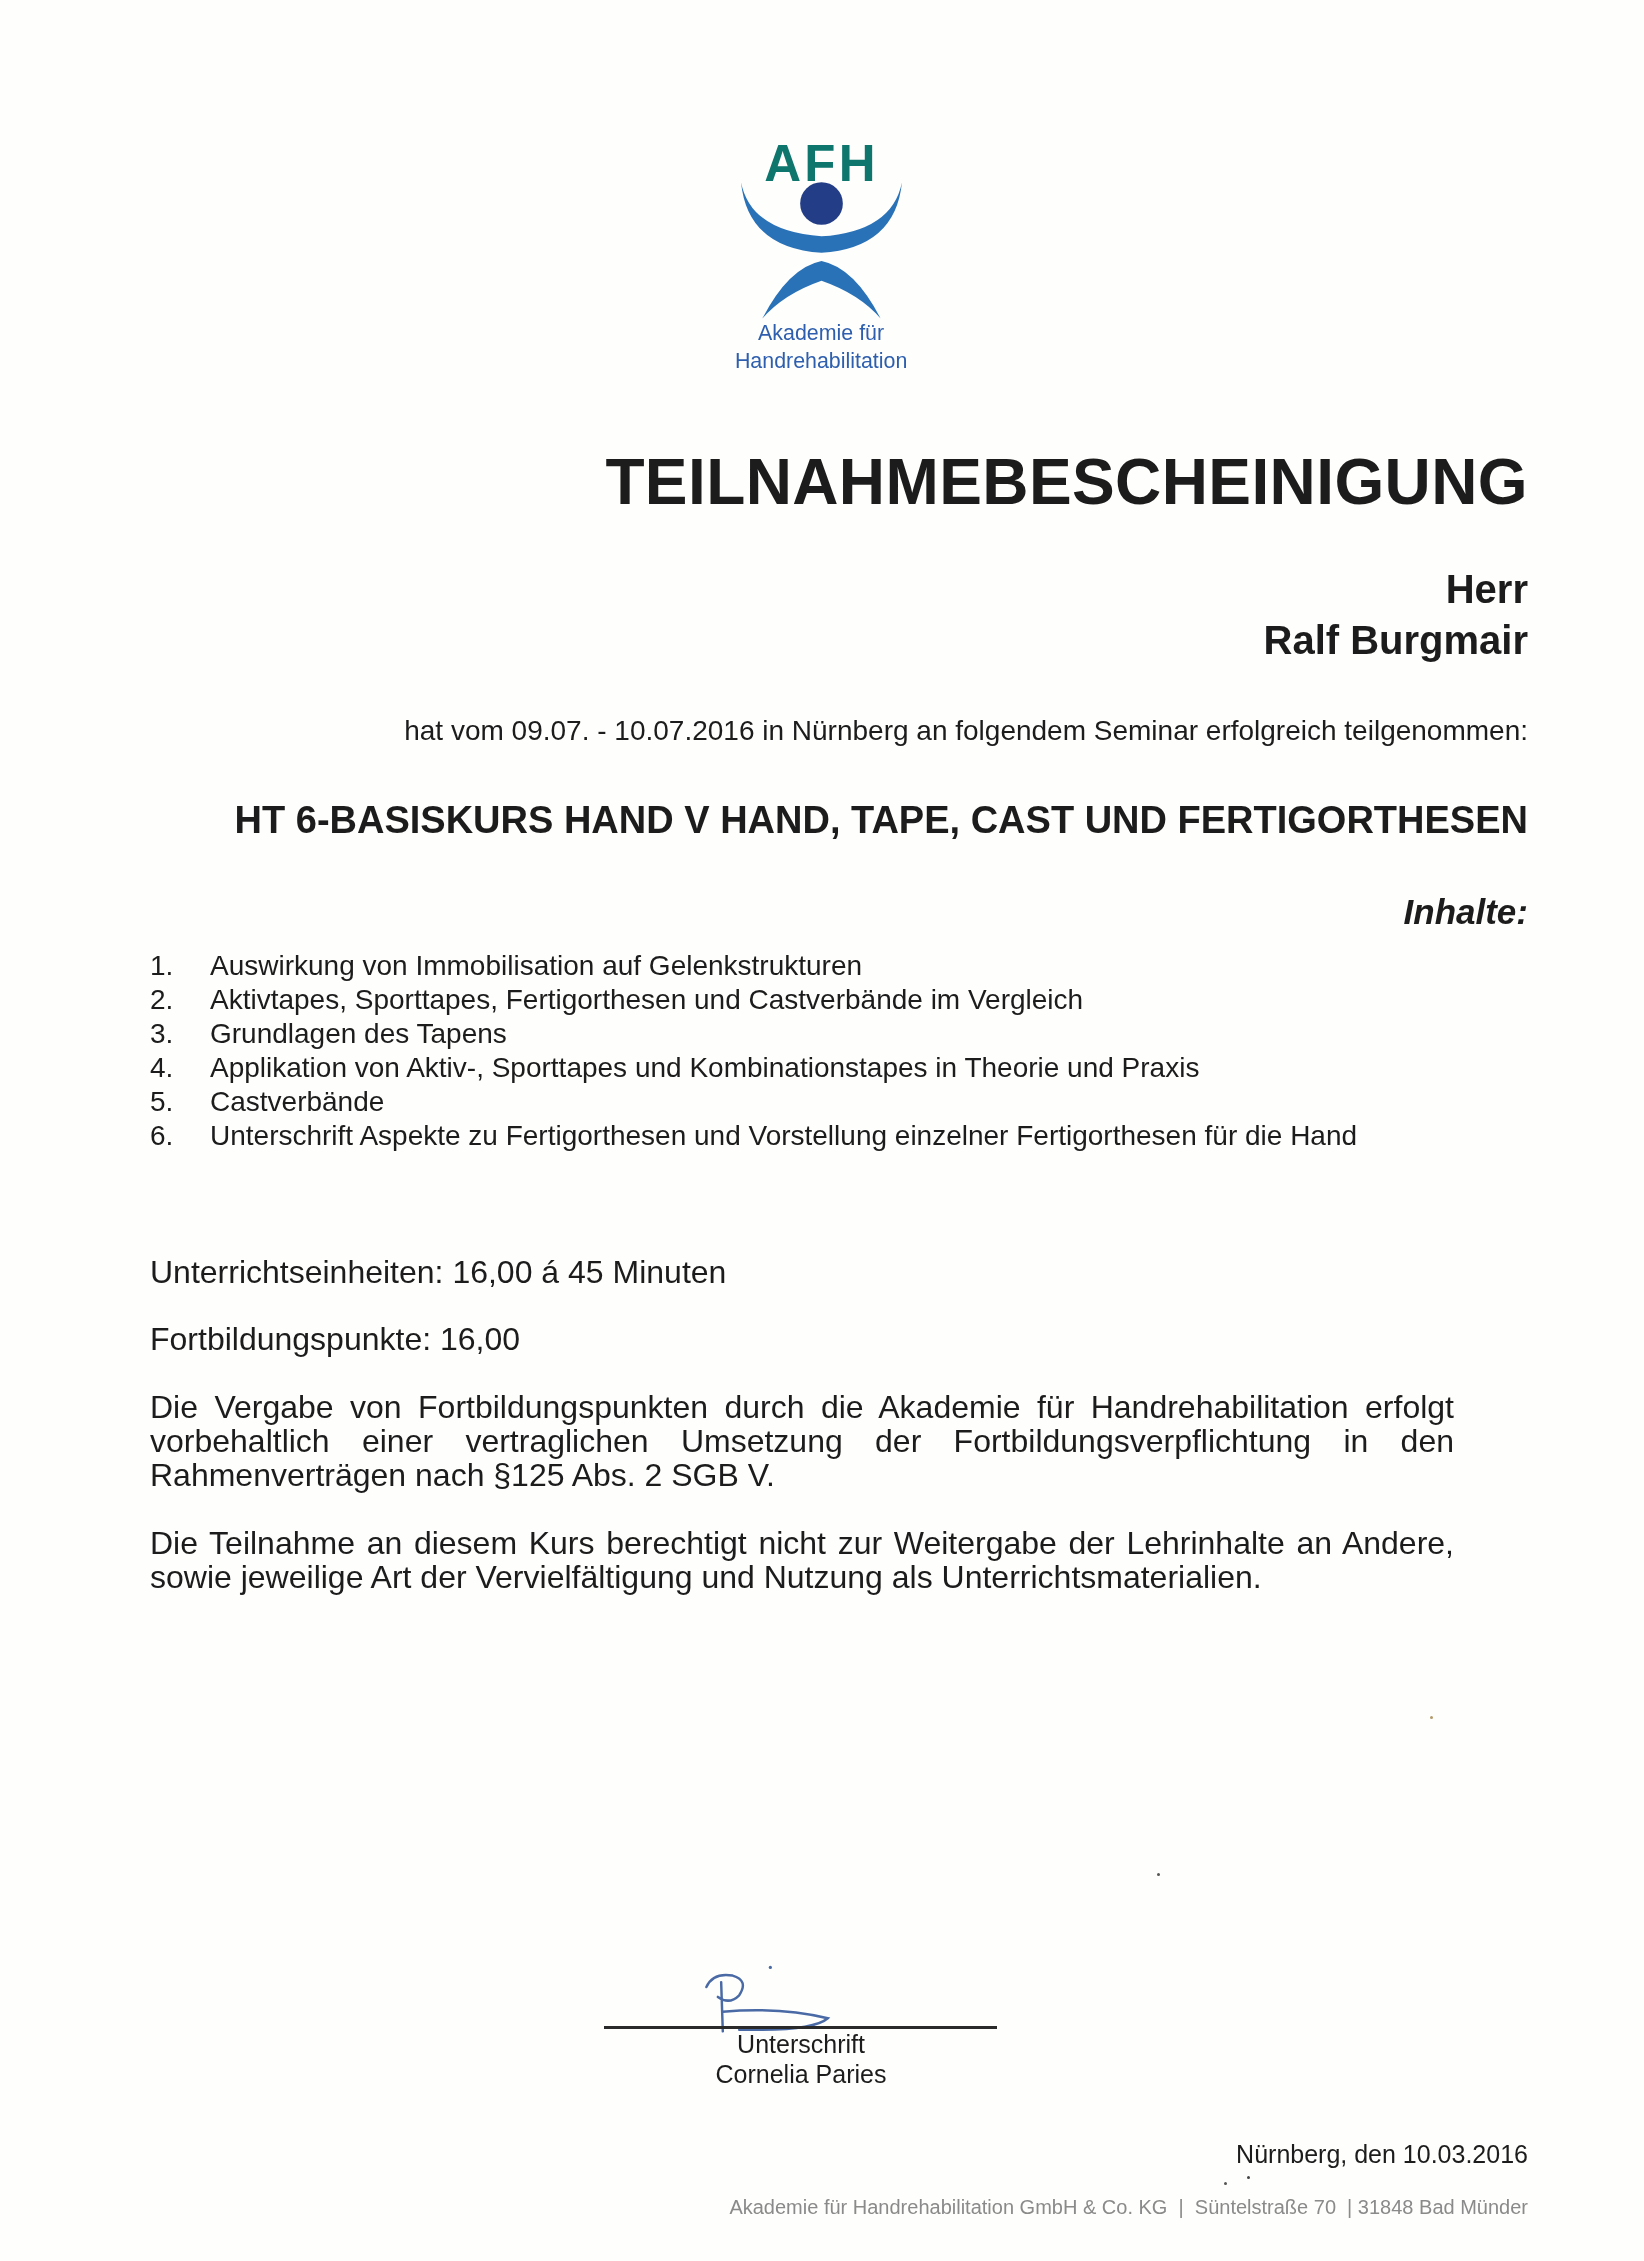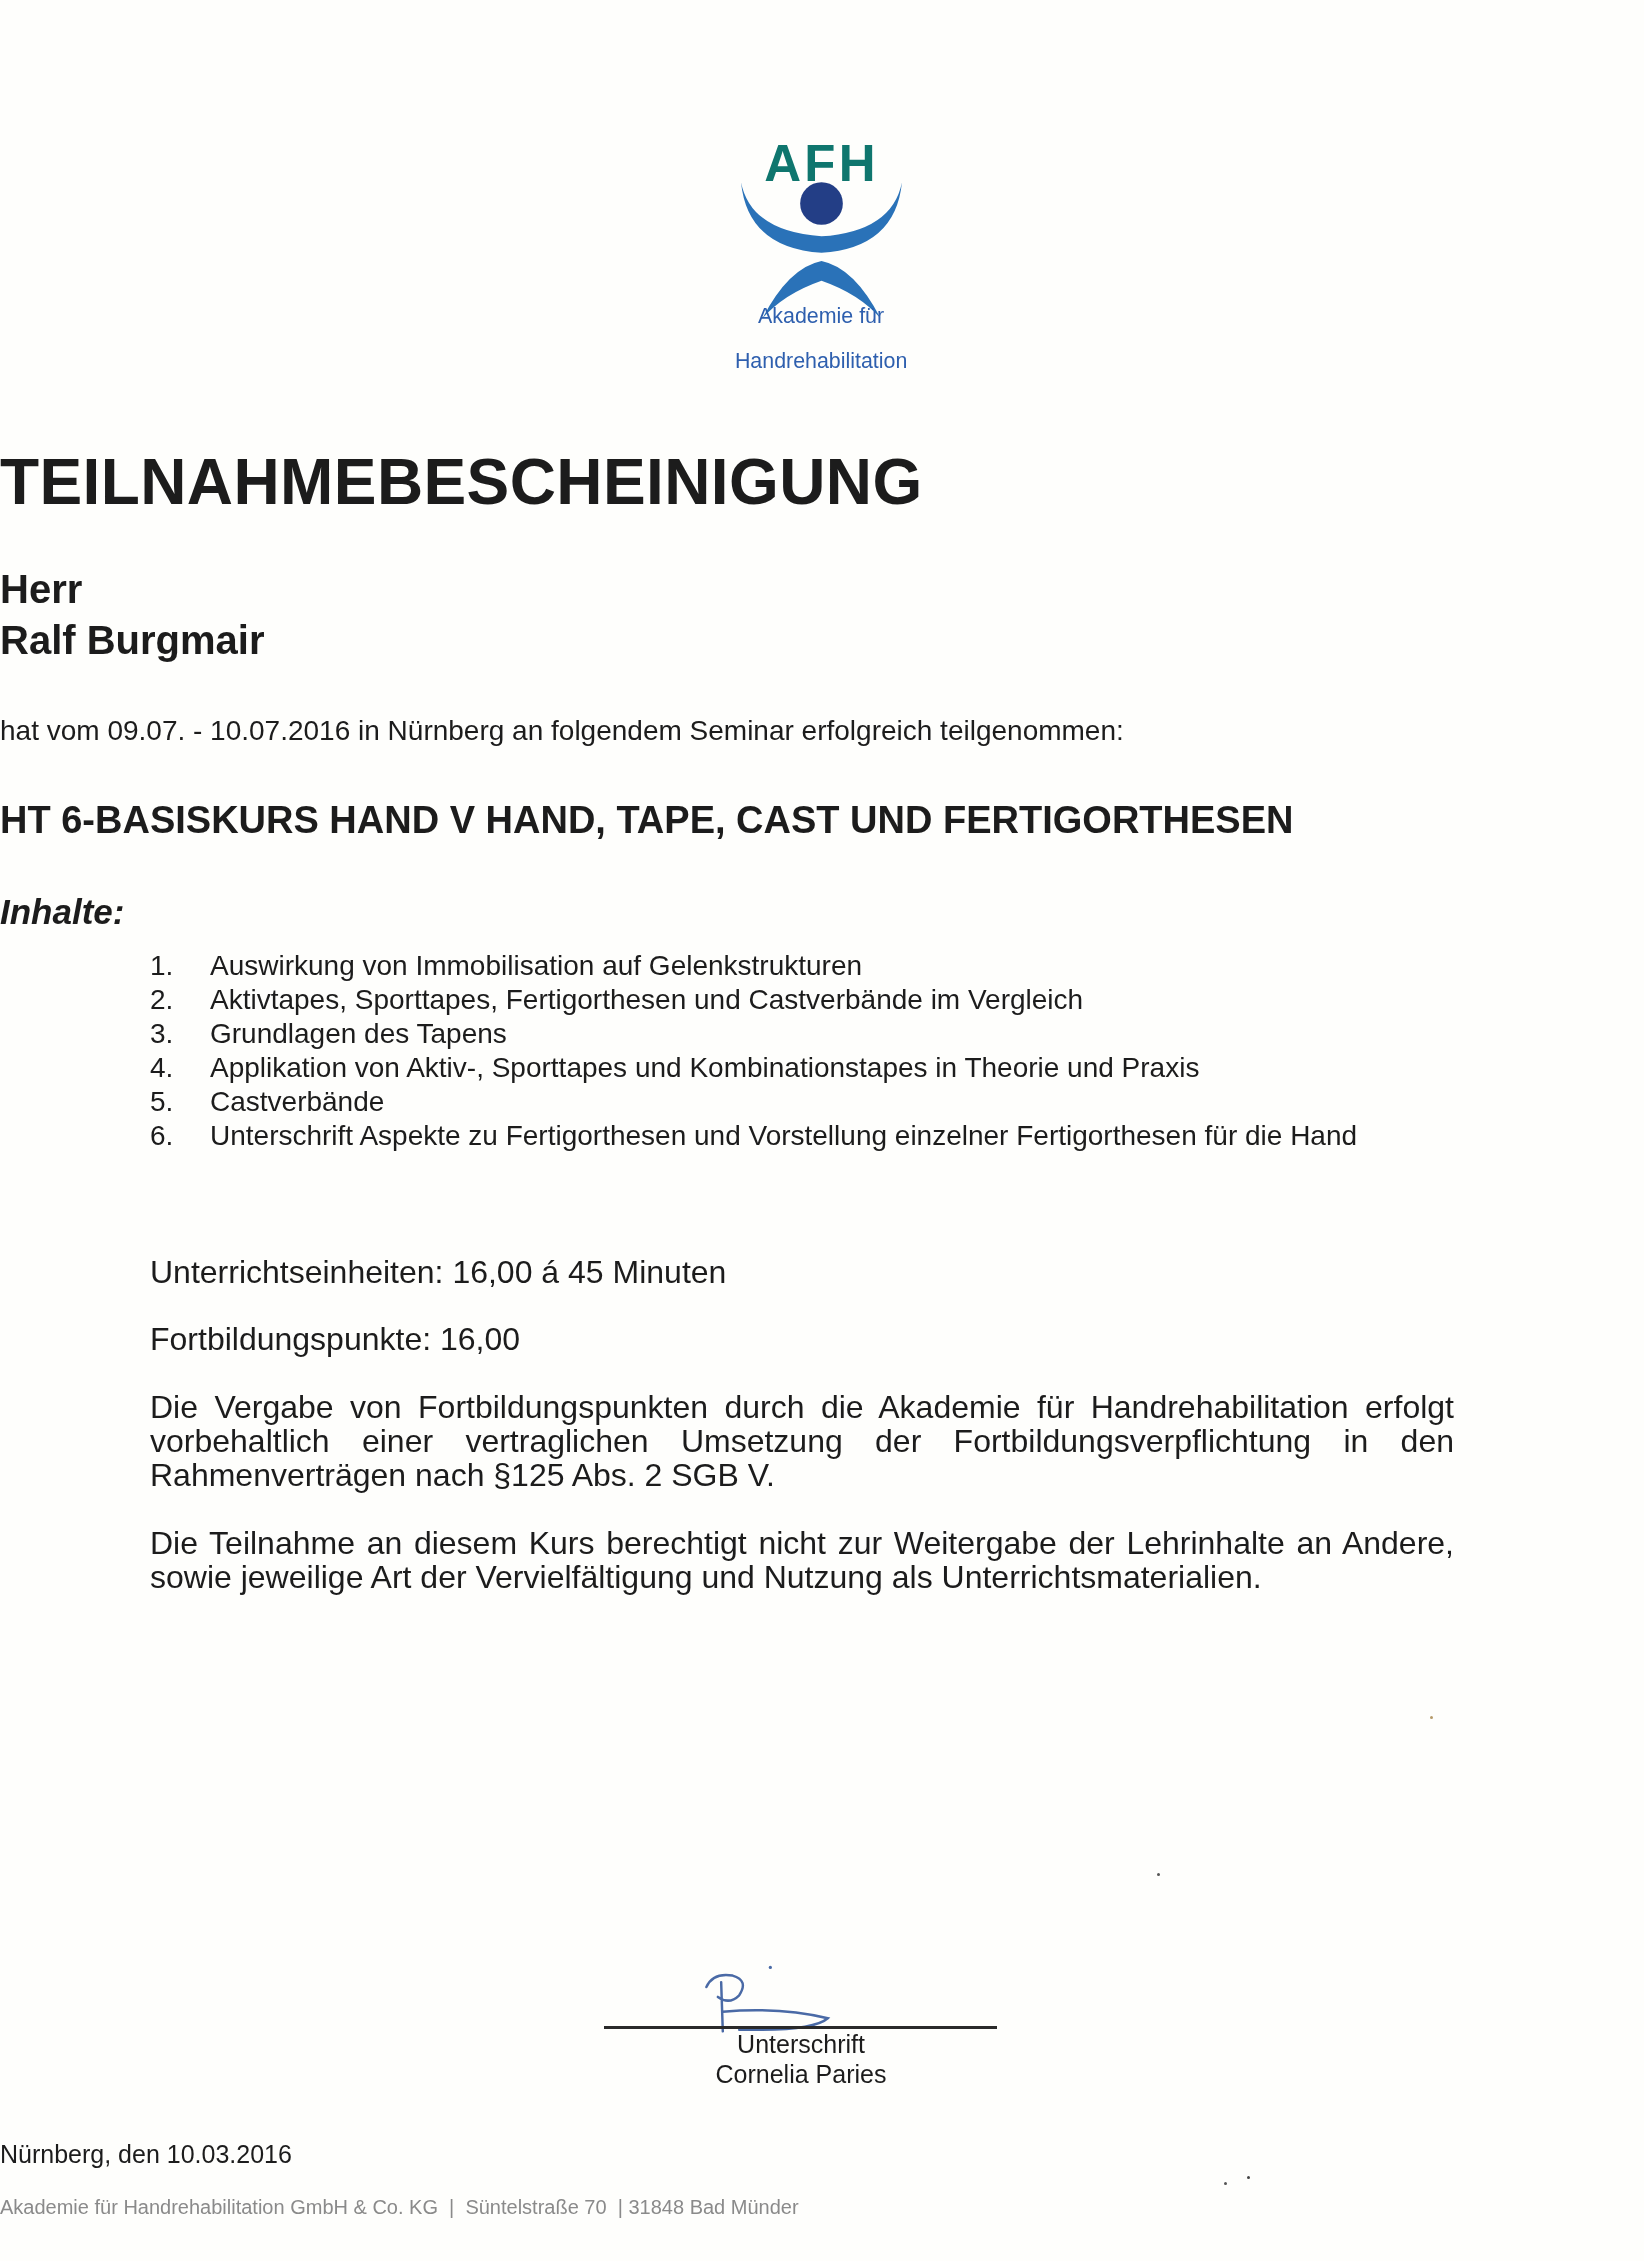--- a/index.html
+++ b/index.html
@@ -55,7 +55,7 @@
 
     <path d="M78 238 Q110 176 150 168 Q190 176 222 238 Q196 208 150 192 Q104 208 78 238 Z" fill="#2a72b8"></path>
   </svg>
-  <div class="logo-sub" style="top:183px;">Akademie für</div>
+  <div class="logo-sub" style="top:200px;">Akademie für</div>
   <div class="logo-sub" style="top:228px;">Handrehabilitation</div>
 </div>
 

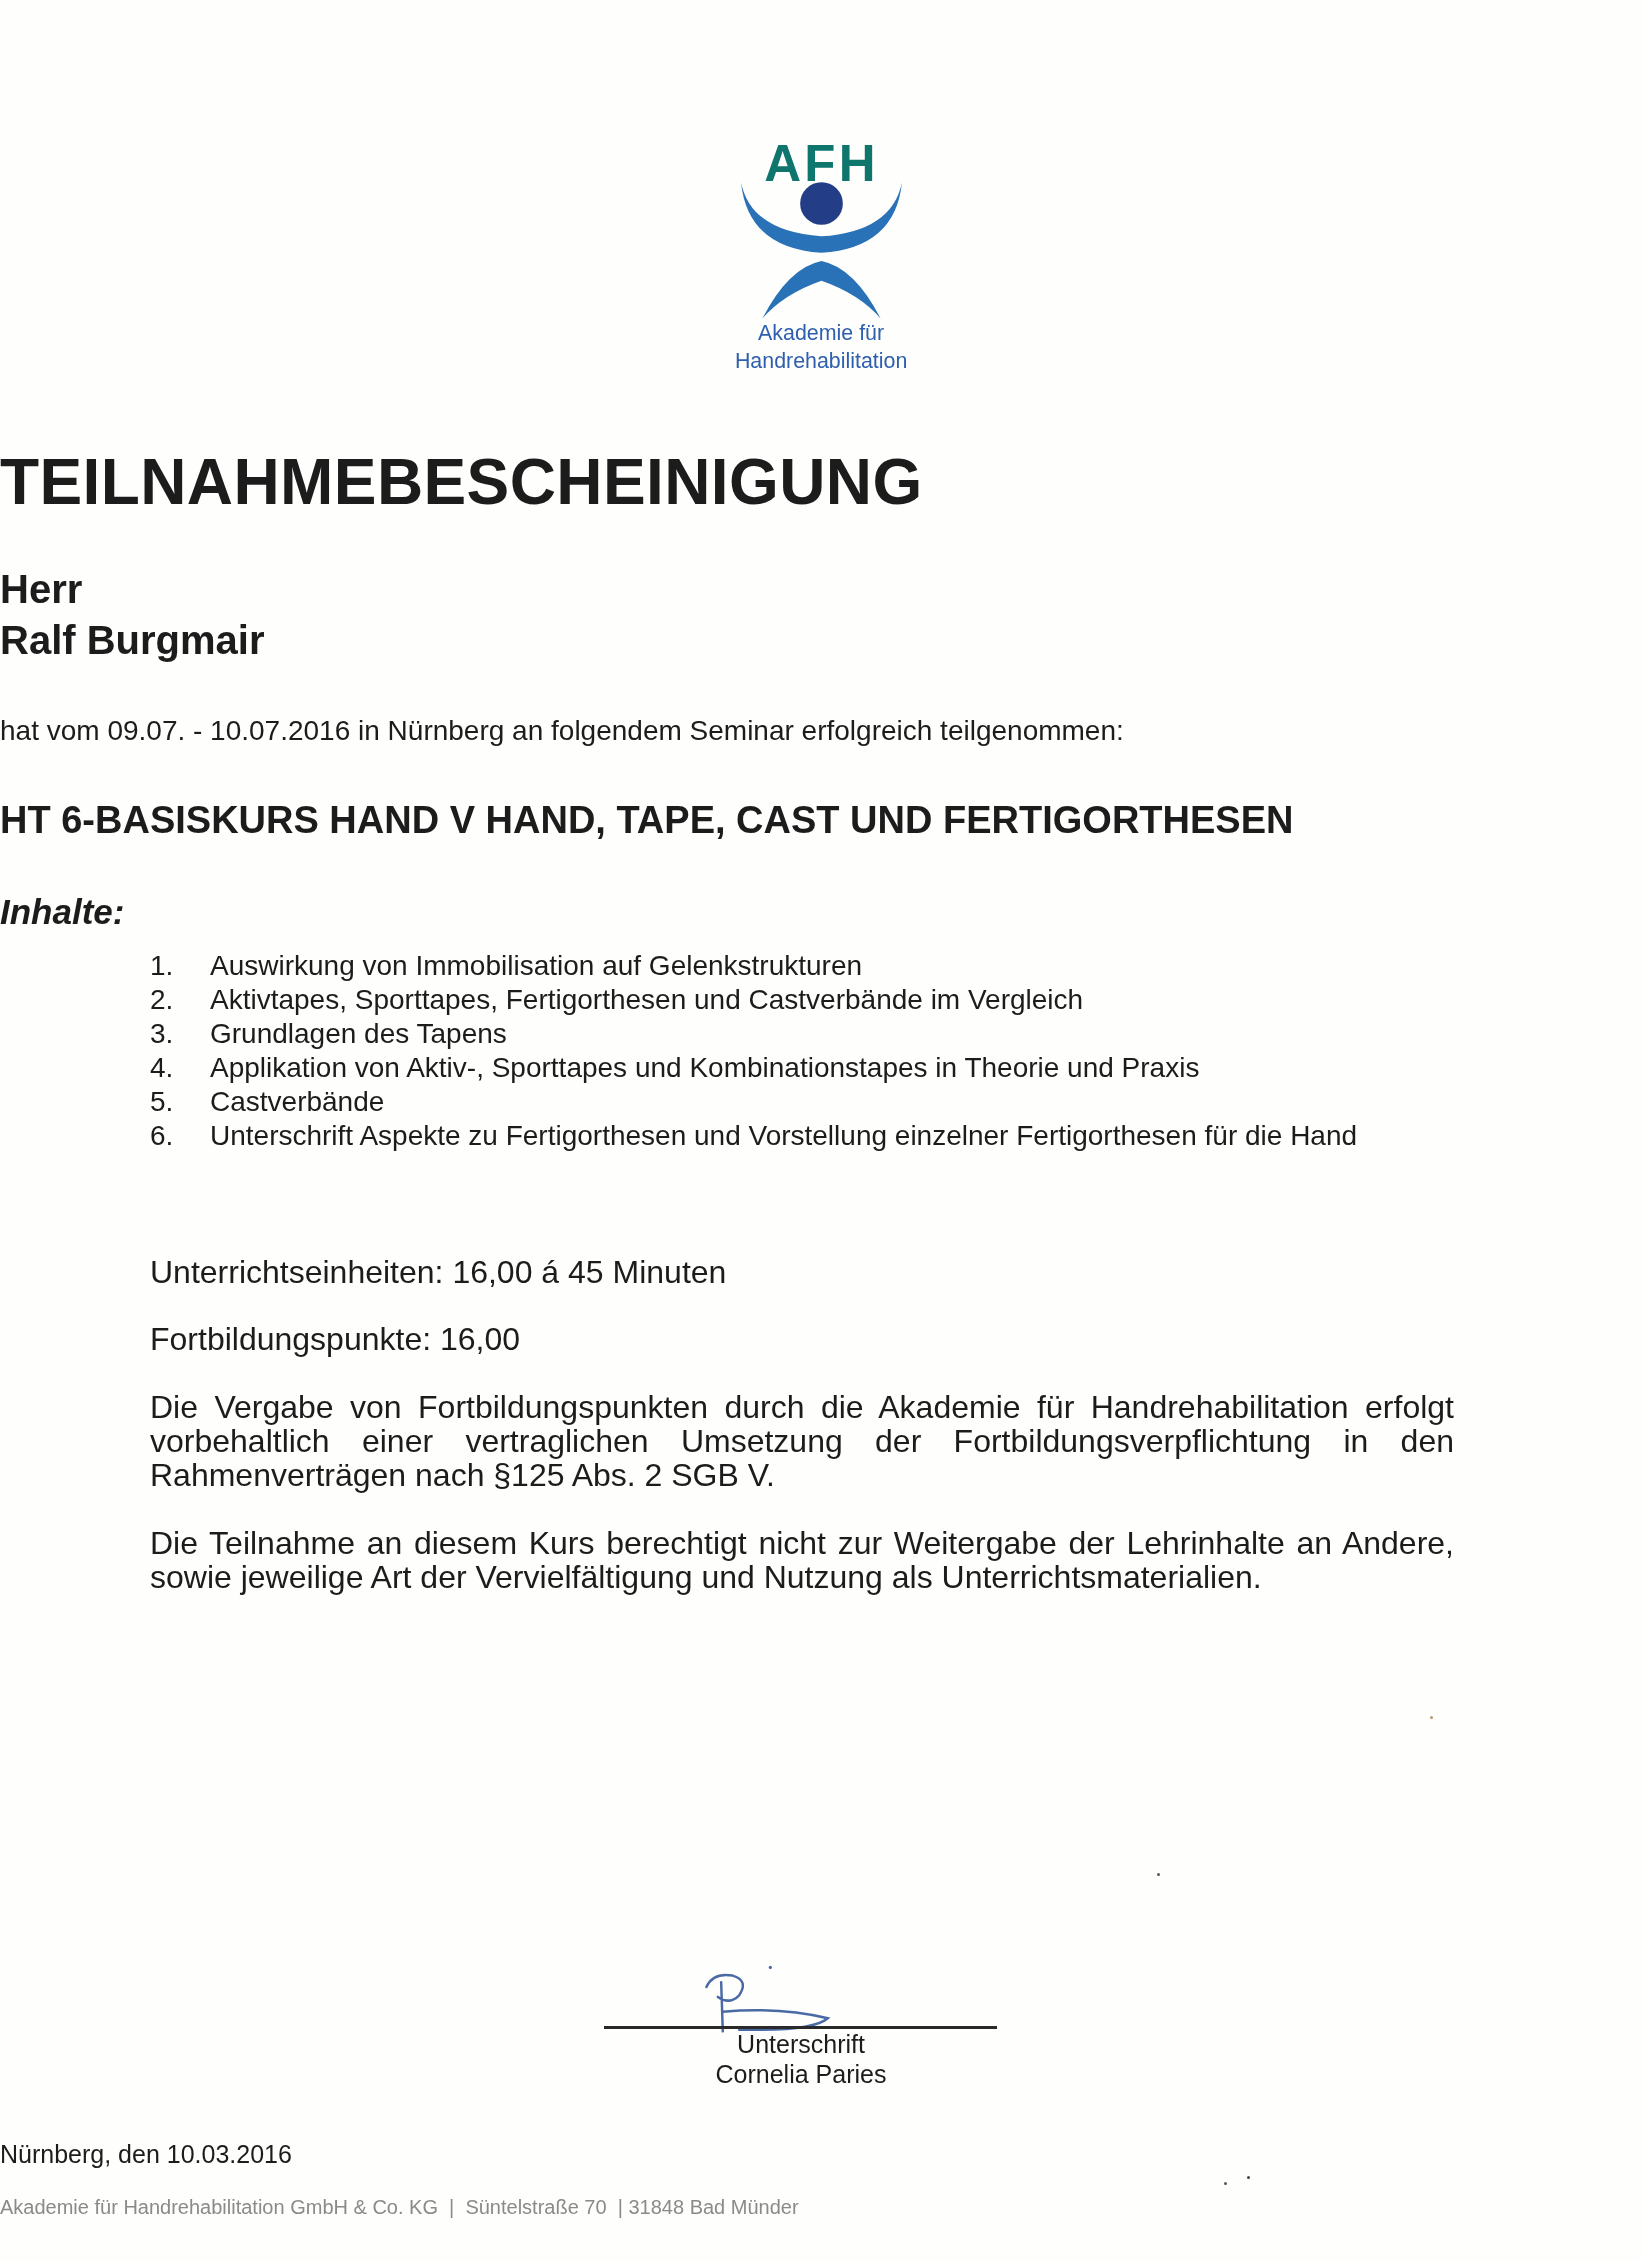--- a/index.html
+++ b/index.html
@@ -12,7 +12,7 @@
     color: #1c1c1c;
   }
   .abs { position: absolute; }
-  .center { left: 0; width: 1528px; text-align: left; }
+  .center { left: 0; width: 1528px; text-align: right; }
   .logo-wrap { position: absolute; left: 698px; top: 123px; width: 247px; height: 271px; }
   .logo-afh {
     position: absolute; left: 0; width: 247px; top: 15px; text-align: center;

